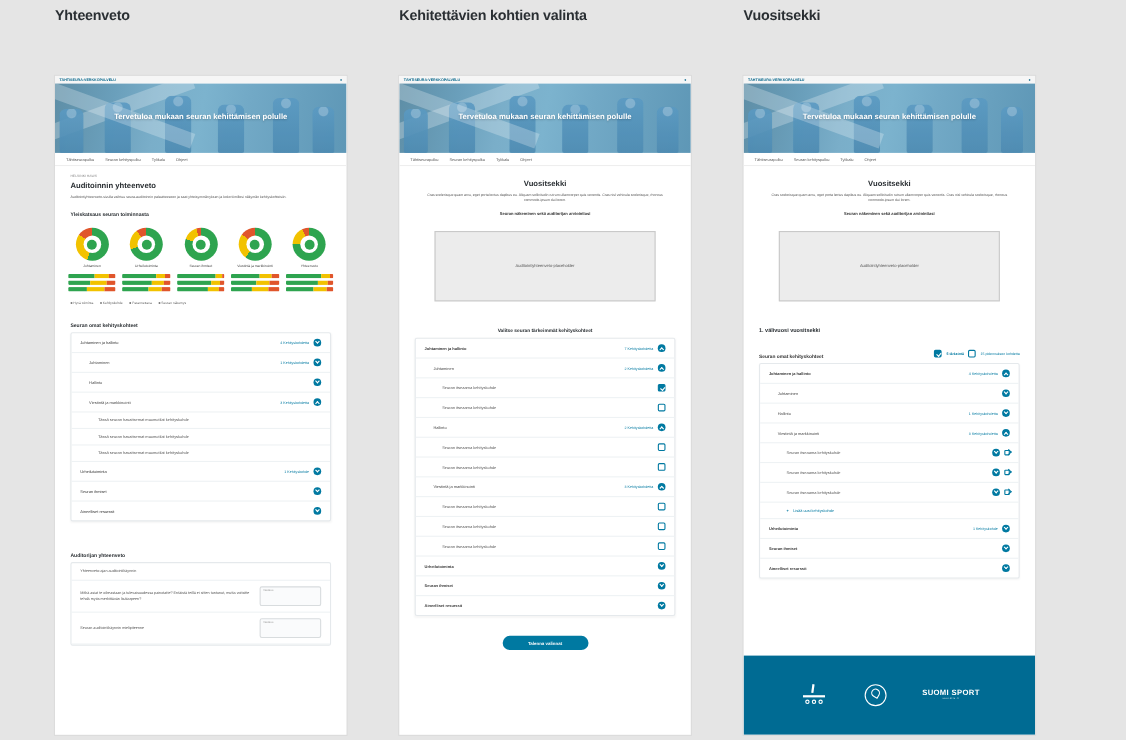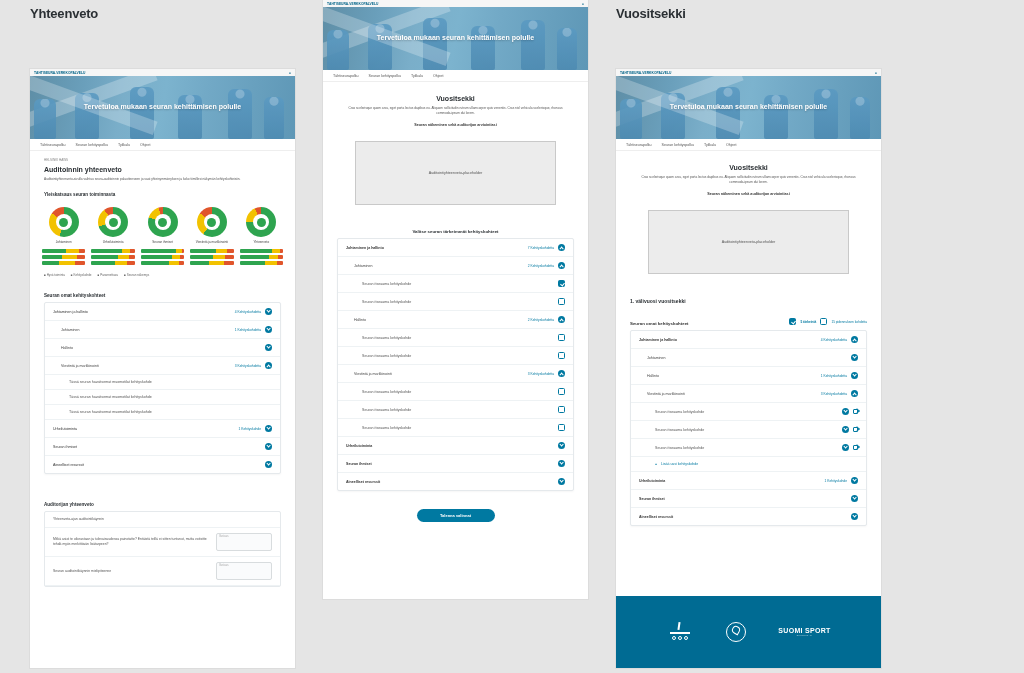--- a/index.html
+++ b/index.html
@@ -12,7 +12,7 @@
     padding: 0 30px;
   }
   .cols { display: flex; gap: 70px; }
-  .col { width: 223px; display: flex; flex-direction: column; }
+  .col { width: 223px; display: flex; flex-direction: column; margin-left: 20px; }
   .col-title {
     font-size: 13px;
     font-weight: 700;

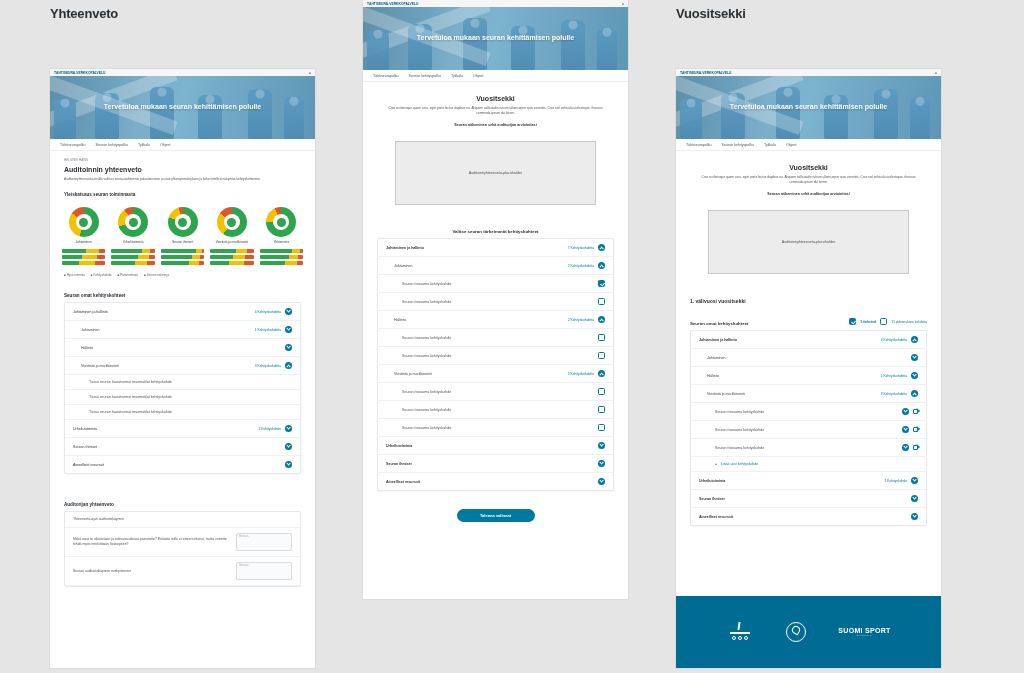--- a/index.html
+++ b/index.html
@@ -421,6 +421,7 @@
   </div>
 
   <div class="col">
+    <div class="col-title">Kehitettävien kohtien valinta</div>
     <div class="mock">
       <div class="topbar">
           <span>TÄHTISEURA-VERKKOPALVELU</span>

